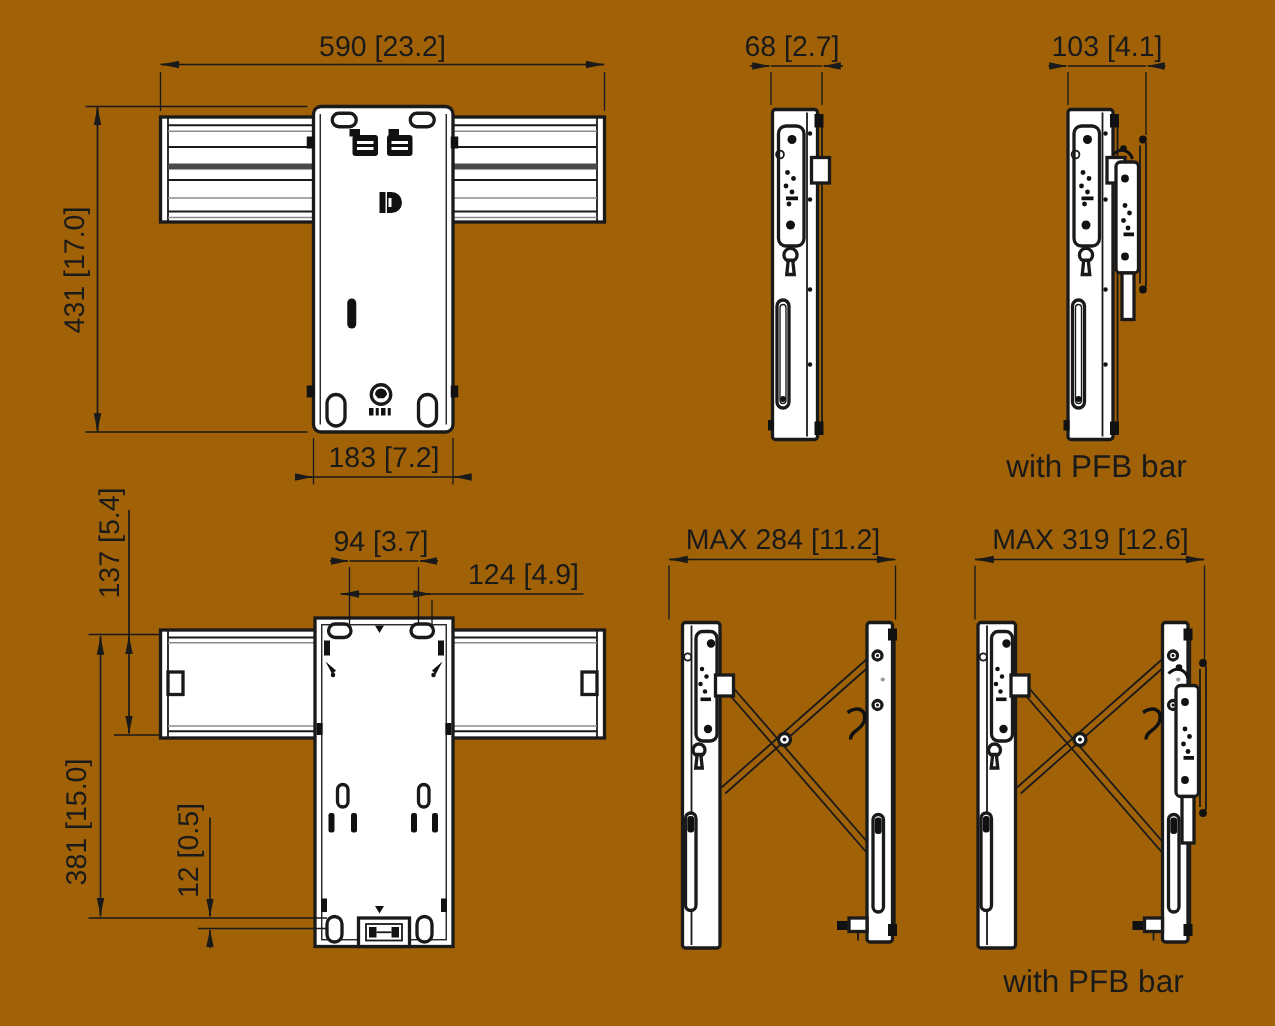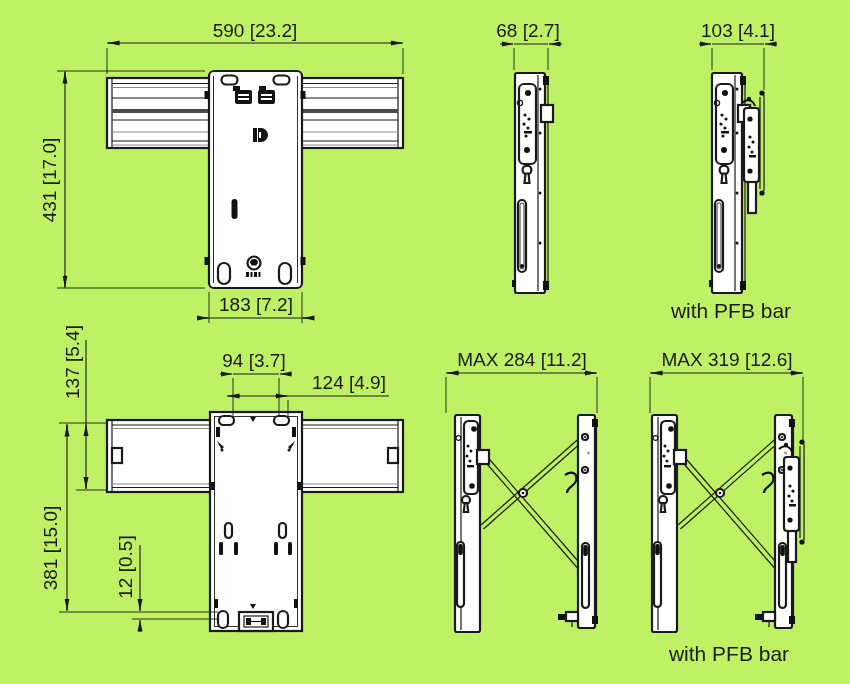--- a/index.html
+++ b/index.html
@@ -3,7 +3,7 @@
 <meta charset="utf-8">
 <style>
   html,body{margin:0;padding:0;background:#fff;}
-  .stage{position:relative;width:850px;height:684px;background:#bef264;overflow:hidden;
+  .stage{position:relative;width:850px;height:684px;background:#a16207;overflow:hidden;
          font-family:"Liberation Sans",sans-serif;}
   svg{position:absolute;left:0;top:0;}
   .ol{fill:#ffffff;stroke:#1a1a1a;stroke-width:2.2;}

